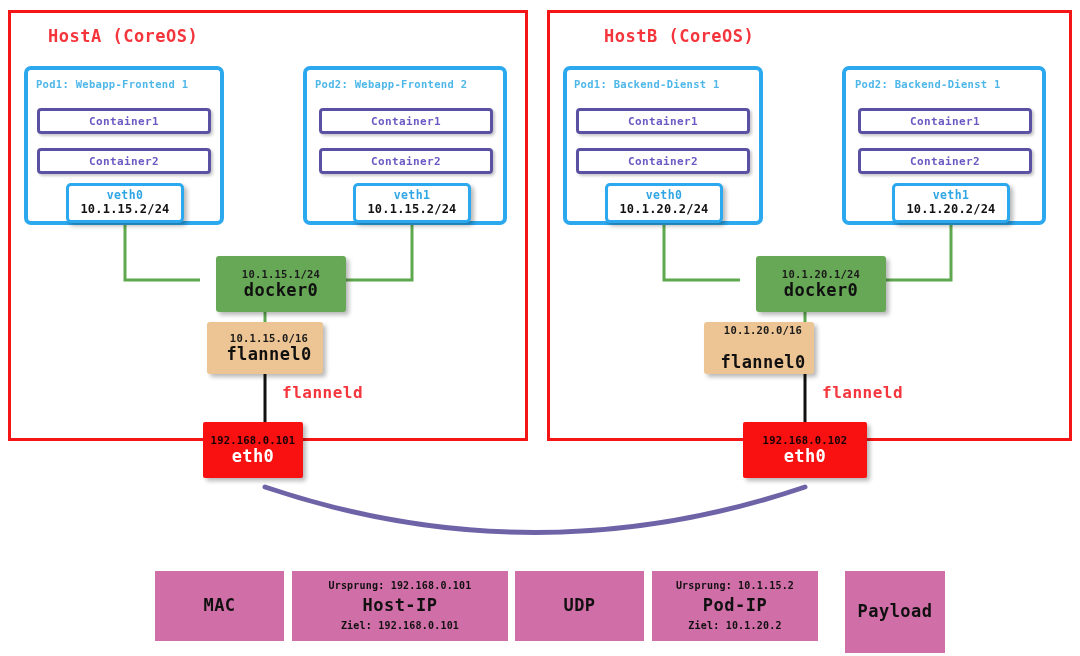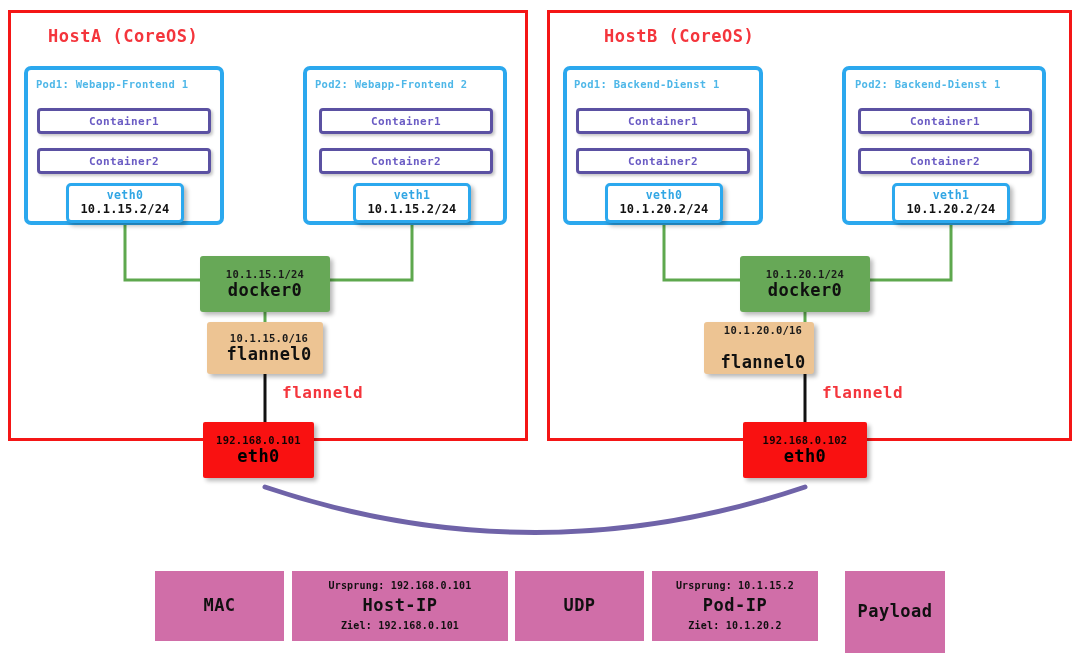--- a/index.html
+++ b/index.html
@@ -87,7 +87,7 @@
   .chip.veth .ip{color:#111111;font-size:12px;}
 
   .chip.docker{
-    background:#67A857;border:none;border-radius:3px;
+    background:#67A857;border:none;border-radius:3px;margin-left:16px;
   }
   .chip.docker .ip{color:#1a1a1a;}
   .chip.docker .nm{color:#101010;font-size:17px;}

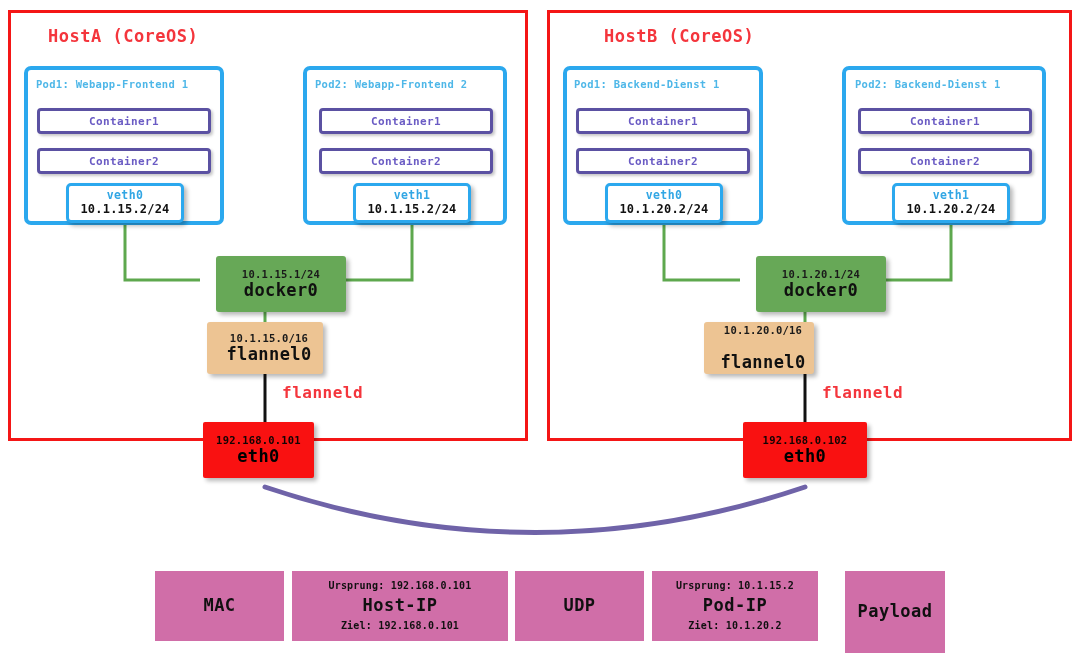--- a/index.html
+++ b/index.html
@@ -193,7 +193,7 @@
     <span class="nm">flannel0</span>
   </div>
   <div class="flanneld" style="left:282px;top:383px;">flanneld</div>
-  <div class="chip eth" style="left:203px;top:422px;width:111px;height:56px;">
+  <div class="chip eth" style="left:203px;top:422px;width:100px;height:56px;">
     <span class="ip">192.168.0.101</span>
     <span class="nm">eth0</span>
   </div>

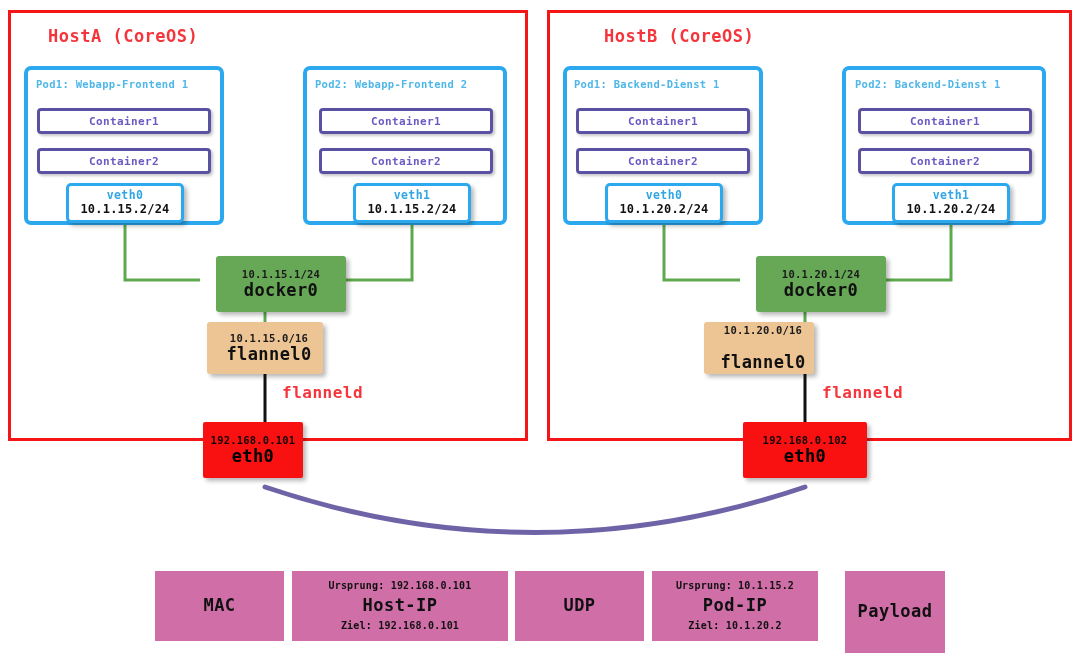--- a/index.html
+++ b/index.html
@@ -102,7 +102,7 @@
     background:#F91111;border:none;border-radius:2px;
   }
   .chip.eth .ip{color:#120404;}
-  .chip.eth .nm{color:#000000;font-size:17px;text-align:right;}
+  .chip.eth .nm{color:#ffffff;font-size:17px;text-align:right;}
 
   .flanneld{
     position:absolute;

